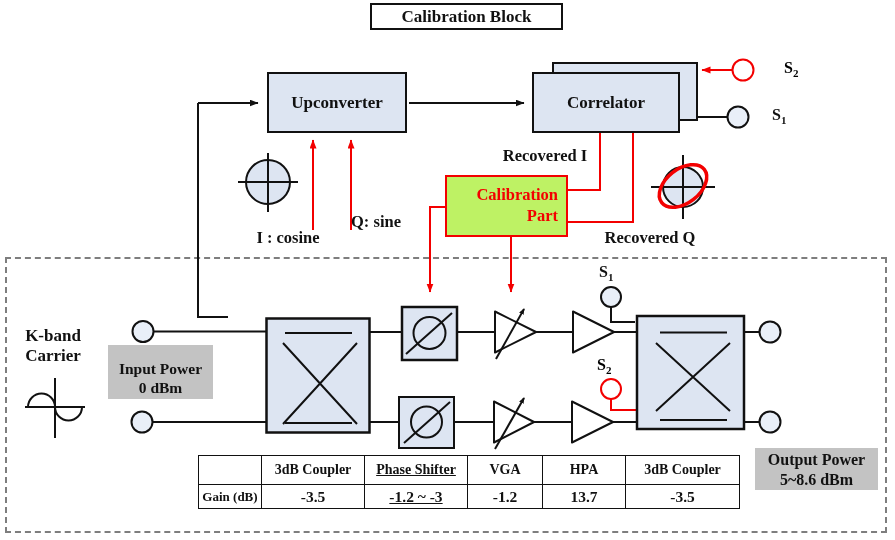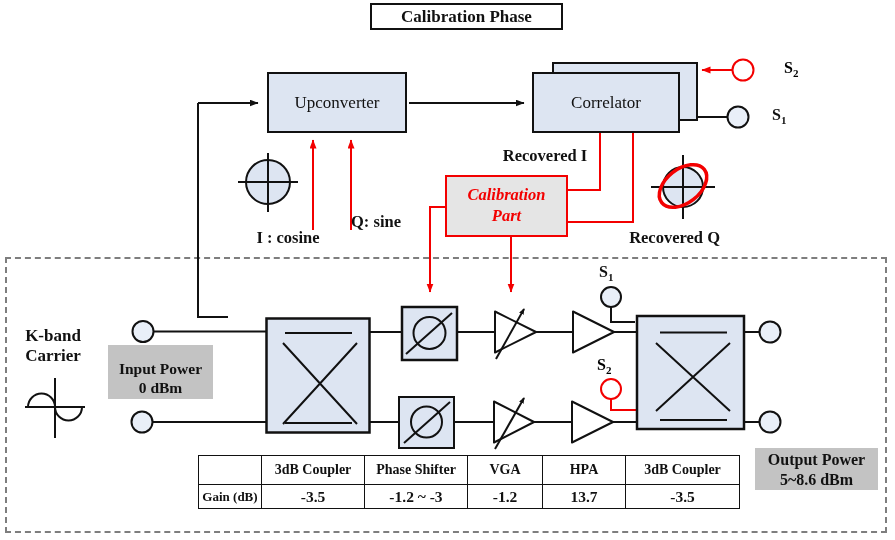--- a/index.html
+++ b/index.html
@@ -163,7 +163,7 @@
     </g>
   </svg>
 
-  <div class="abs titlebox">Calibration Phase</div>
+  <div class="abs titlebox">Calibration Block</div>
   <div class="abs block upconverter">
     <span>Upconverter</span>
   </div>

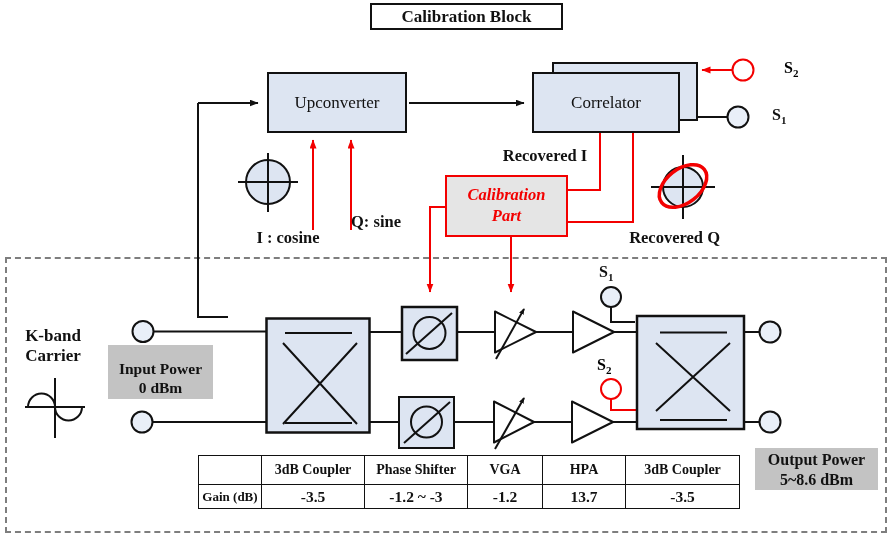--- a/index.html
+++ b/index.html
@@ -14,7 +14,7 @@
   .titlebox{left:370px;top:3px;width:189px;height:23px;border:2px solid #111;background:#fff;
             text-align:center;line-height:23px;font-size:17px;font-weight:bold;z-index:2;}
   .block{background:#dde5f2;border:2px solid #111;display:flex;align-items:center;justify-content:center;
-         font-weight:normal;z-index:2;}
+         font-weight:bold;z-index:2;}
   .upconverter{left:267px;top:72px;width:136px;height:57px;font-size:17px;}
   .correlator-back{left:552px;top:62px;width:142px;height:55px;z-index:2;}
   .correlator-front{left:532px;top:72px;width:144px;height:57px;font-size:17px;z-index:3;}

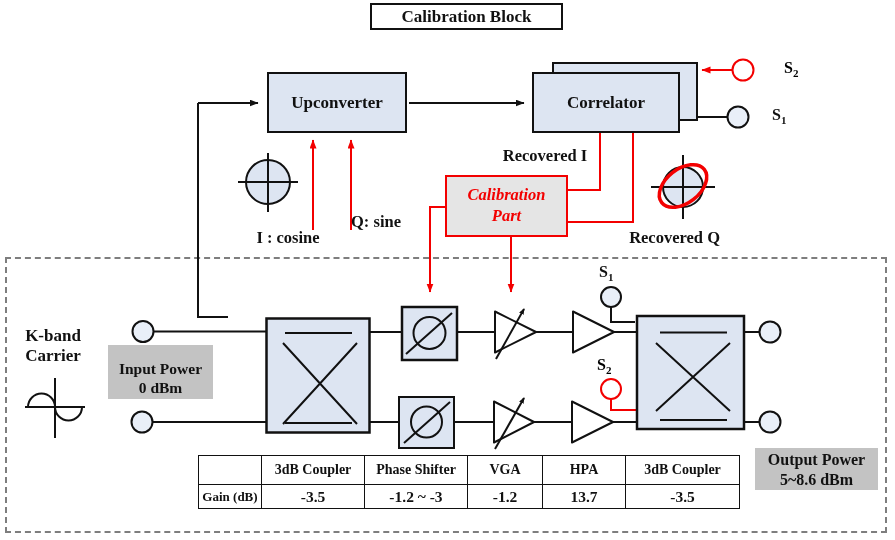--- a/index.html
+++ b/index.html
@@ -18,9 +18,9 @@
   .upconverter{left:267px;top:72px;width:136px;height:57px;font-size:17px;}
   .correlator-back{left:552px;top:62px;width:142px;height:55px;z-index:2;}
   .correlator-front{left:532px;top:72px;width:144px;height:57px;font-size:17px;z-index:3;}
-  .calpart{left:445px;top:175px;width:103px;height:58px;border:2px solid #f30000;background:#e5e5e5;
-           color:#f30000;display:flex;align-items:center;justify-content:center;text-align:center;
-           font-weight:bold;font-size:16.5px;line-height:1.25;z-index:2;padding:0 8px;font-style:italic;}
+  .calpart{left:445px;top:175px;width:103px;height:58px;border:2px solid #f30000;background:#bef264;
+           color:#f30000;display:flex;align-items:center;justify-content:center;text-align:right;
+           font-weight:bold;font-size:16.5px;line-height:1.25;z-index:2;padding:0 8px;}
   .graybox{background:#c3c3c3;text-align:center;font-weight:bold;z-index:2;}
   .inpower{left:108px;top:345px;width:105px;height:40px;font-size:15.5px;line-height:19px;padding-top:14px;}
   .outpower{left:755px;top:448px;width:123px;height:40px;font-size:16px;line-height:19.5px;padding-top:2px;}

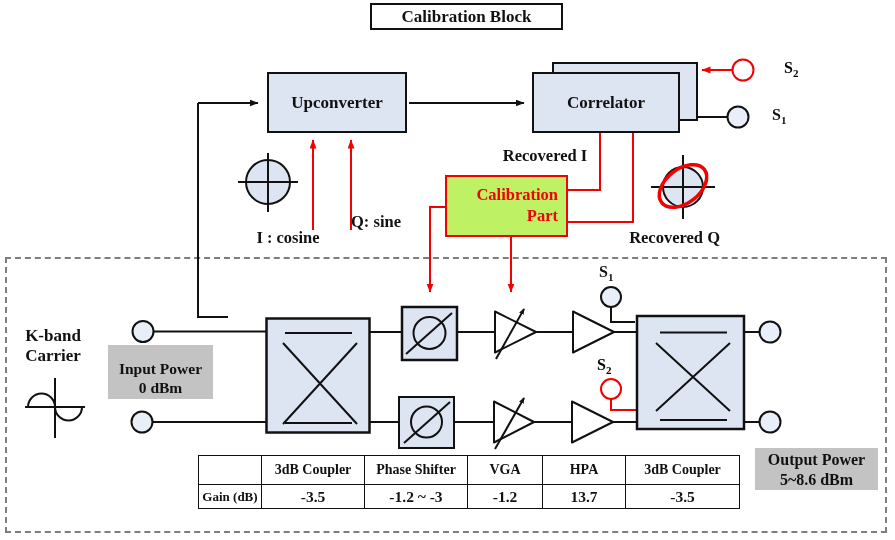--- a/index.html
+++ b/index.html
@@ -29,7 +29,7 @@
   .l-icos{left:240px;top:228px;width:96px;font-size:16.5px;}
   .l-qsin{left:336px;top:212px;width:80px;font-size:16.5px;}
   .l-reci{left:487px;top:146px;width:116px;font-size:16.5px;}
-  .l-recq{left:580px;top:228px;width:140px;font-size:16.5px;text-align:right;}
+  .l-recq{left:580px;top:228px;width:140px;font-size:16.5px;}
   .l-kband{left:16px;top:326px;width:74px;font-size:17px;line-height:20px;}
   .slabel{font-size:16px;}
   .slabel sub{font-size:11px;}

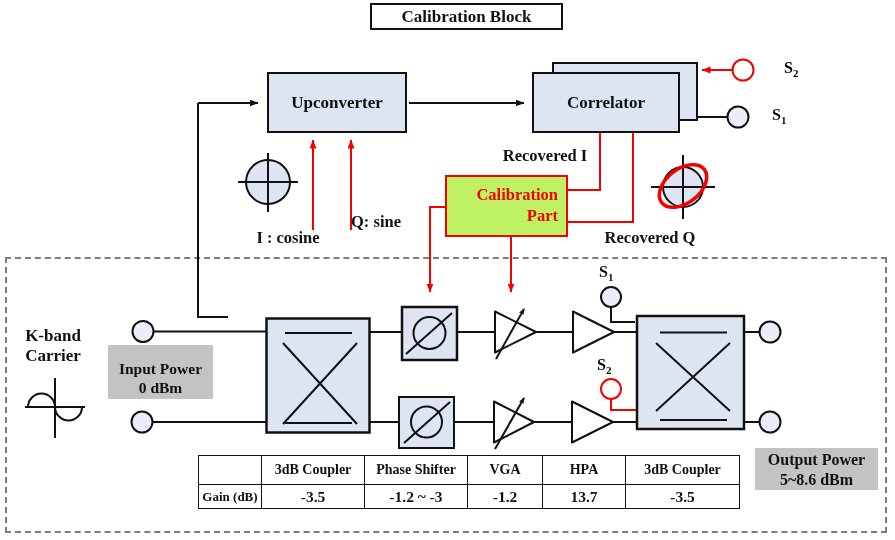--- a/index.html
+++ b/index.html
@@ -44,7 +44,7 @@
   table.gains tr.hdr td{height:28px;font-size:14px;}
   table.gains tr.val td{height:23px;font-size:15.5px;}
   td.c0{width:62px;font-size:13px !important;}
-  td.c1{width:102px;} td.c2{width:102px;} td.c3{width:74px;} td.c4{width:82px;} td.c5{width:113px;}
+  td.c1{width:102px;} td.c2{width:102px;text-decoration:underline;} td.c3{width:74px;} td.c4{width:82px;} td.c5{width:113px;}
 </style>
 </head>
 <body>

